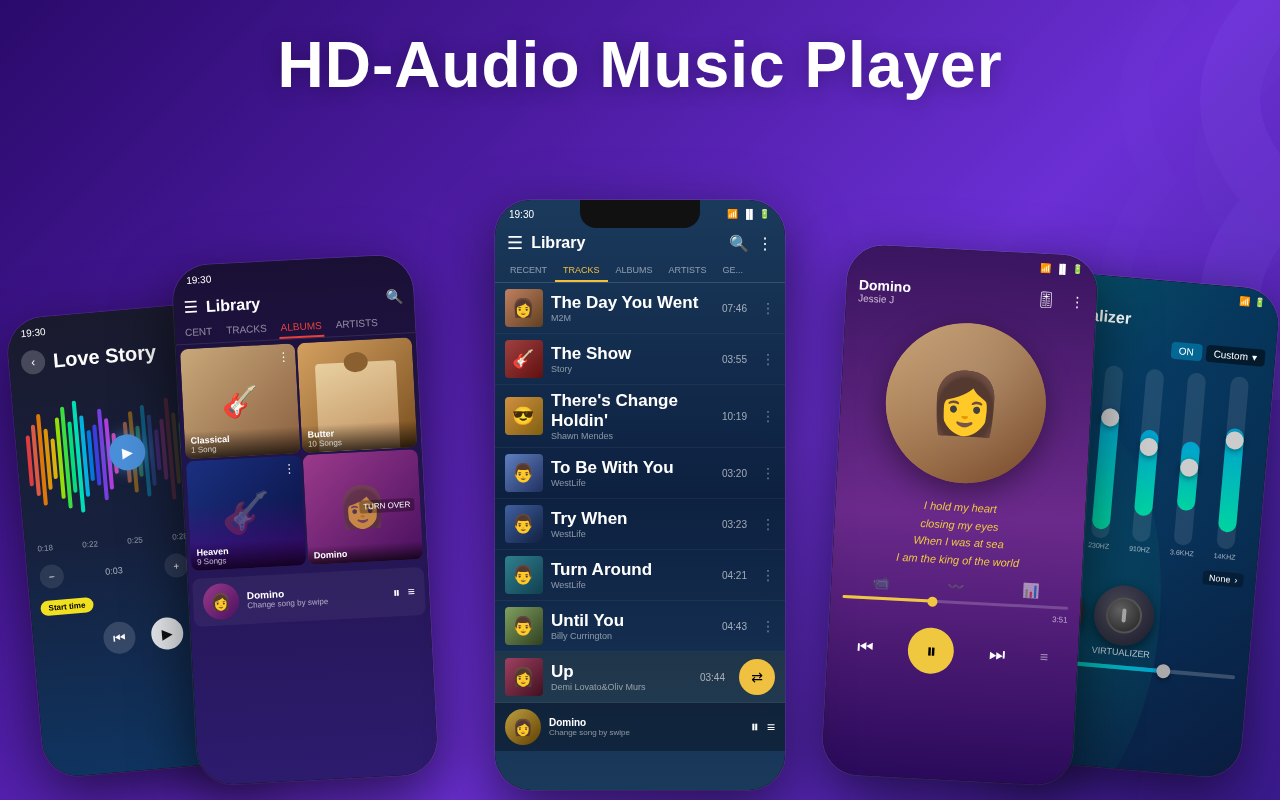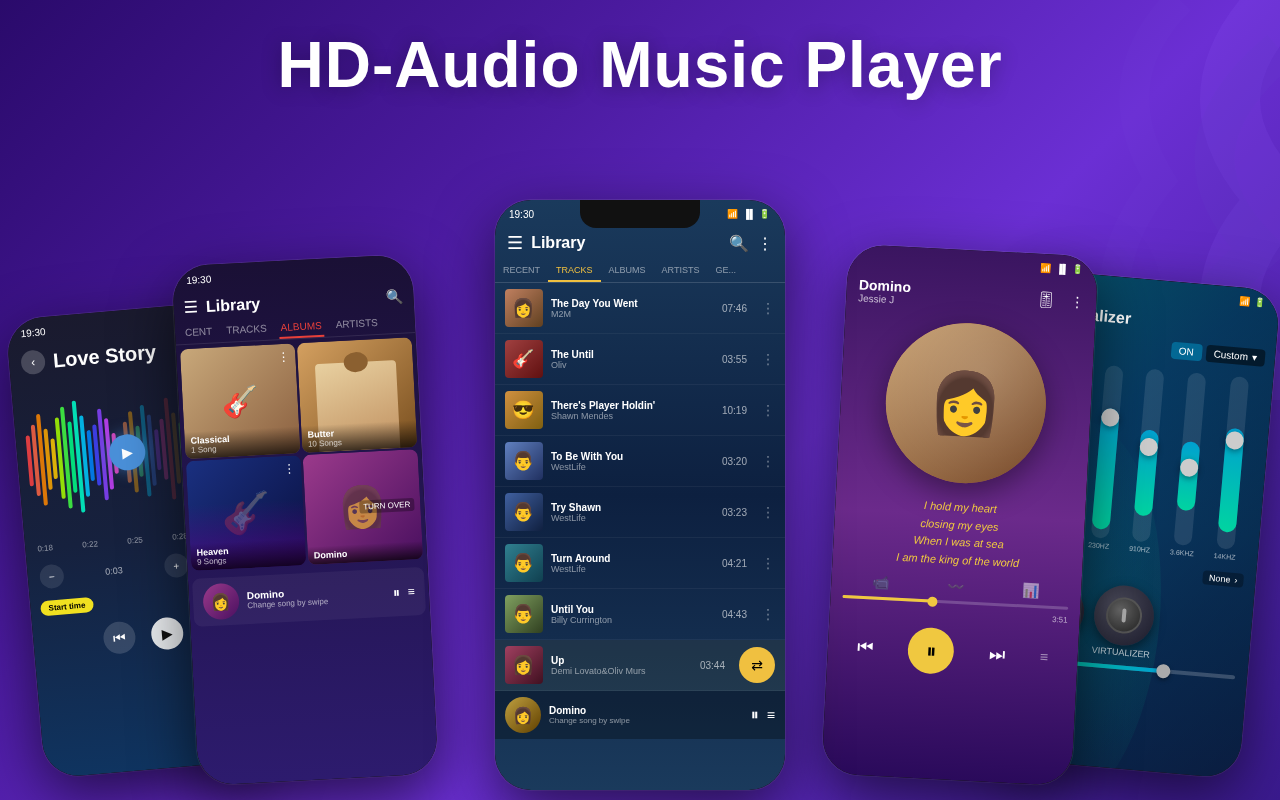--- a/index.html
+++ b/index.html
@@ -389,7 +389,7 @@
 
     .phone3-tabs {
       display: flex;
-      padding: 0 0;
+      padding: 0 7px;
       border-bottom: 1px solid rgba(255,255,255,0.15);
       font-size: 9px;
     }

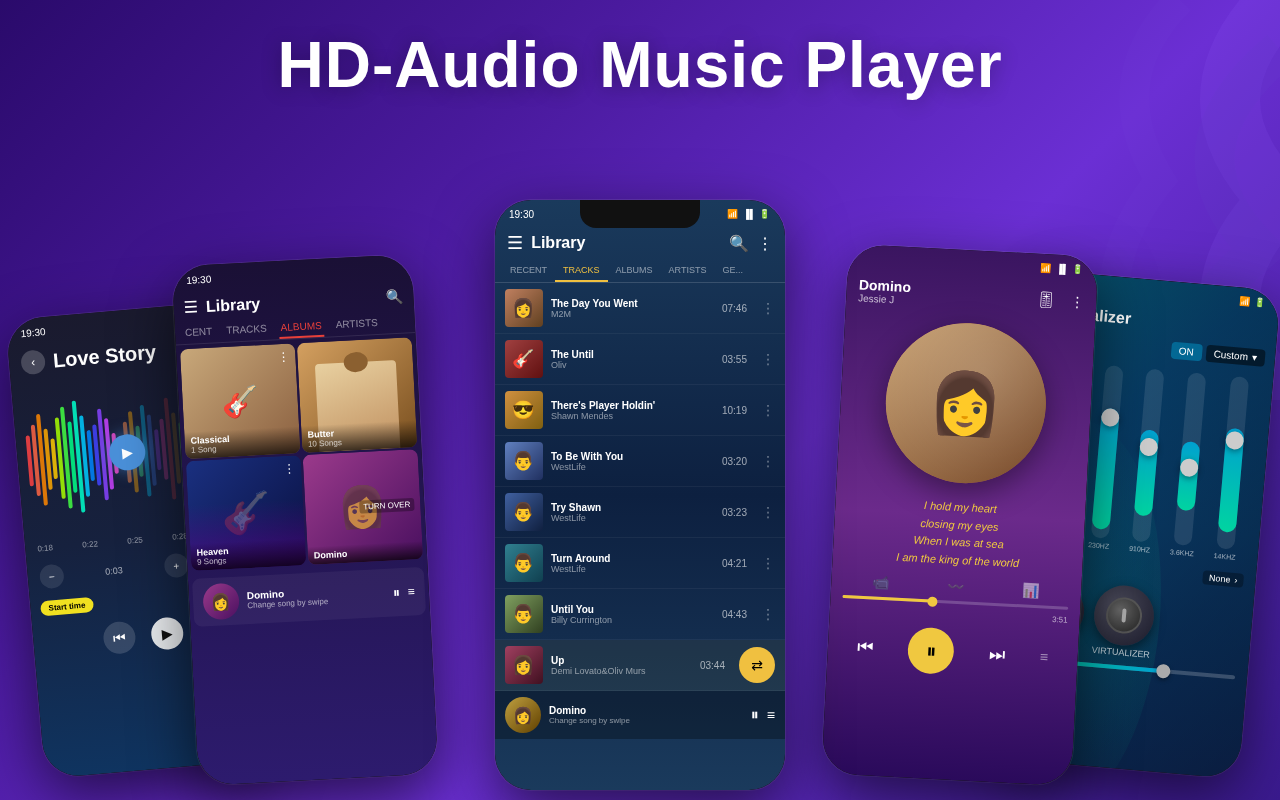--- a/index.html
+++ b/index.html
@@ -433,7 +433,7 @@
     }
 
     .track-info { flex: 1; }
-    .track-title { color: white; font-size: 10px; font-weight: 600; }
+    .track-title { color: white; font-size: 17px; font-weight: 600; }
     .track-artist { color: rgba(255,255,255,0.5); font-size: 9px; }
     .track-duration { color: rgba(255,255,255,0.6); font-size: 10px; margin-right: 6px; }
     .track-more { color: rgba(255,255,255,0.4); font-size: 14px; }

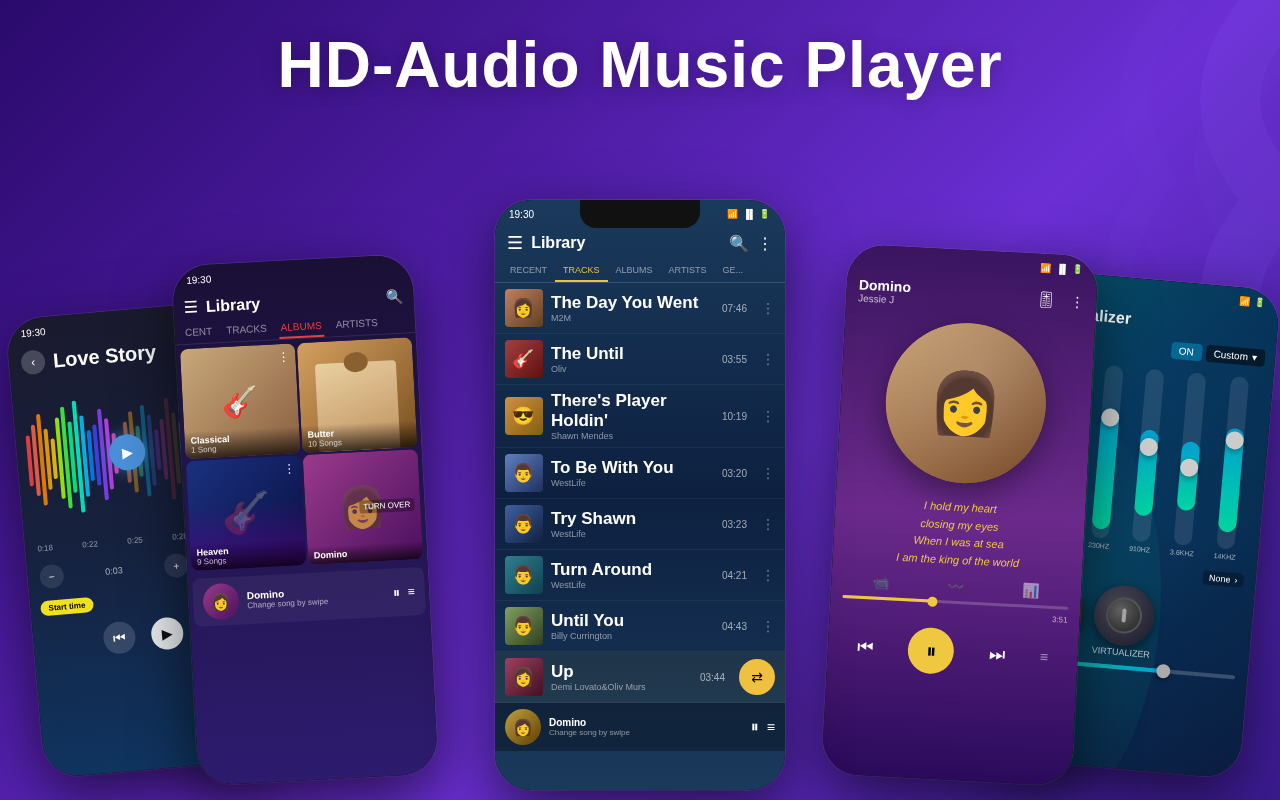--- a/index.html
+++ b/index.html
@@ -1009,7 +1009,7 @@
               <div class="track-art-img" style="background:linear-gradient(135deg,#a04040,#601010);">🎸</div>
             </div>
           <div class="track-info">
-            <div class="track-title">The Until</div>
+            <div class="track-title">The Show</div>
             <div class="track-artist">Oliv</div>
           </div>
           <span class="track-duration">03:55</span>

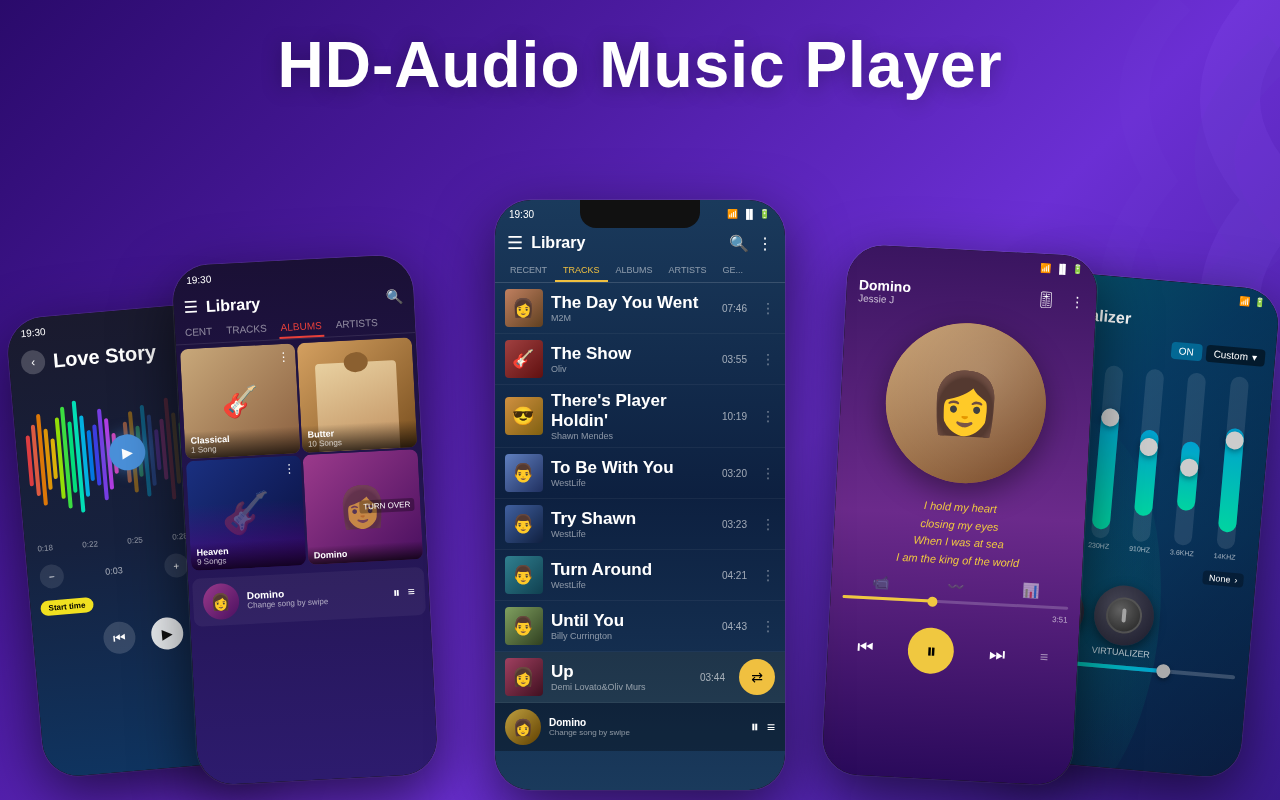--- a/index.html
+++ b/index.html
@@ -1010,7 +1010,7 @@
             </div>
           <div class="track-info">
             <div class="track-title">The Show</div>
-            <div class="track-artist">Oliv</div>
+            <div class="track-artist">Story</div>
           </div>
           <span class="track-duration">03:55</span>
           <span class="track-more">⋮</span>

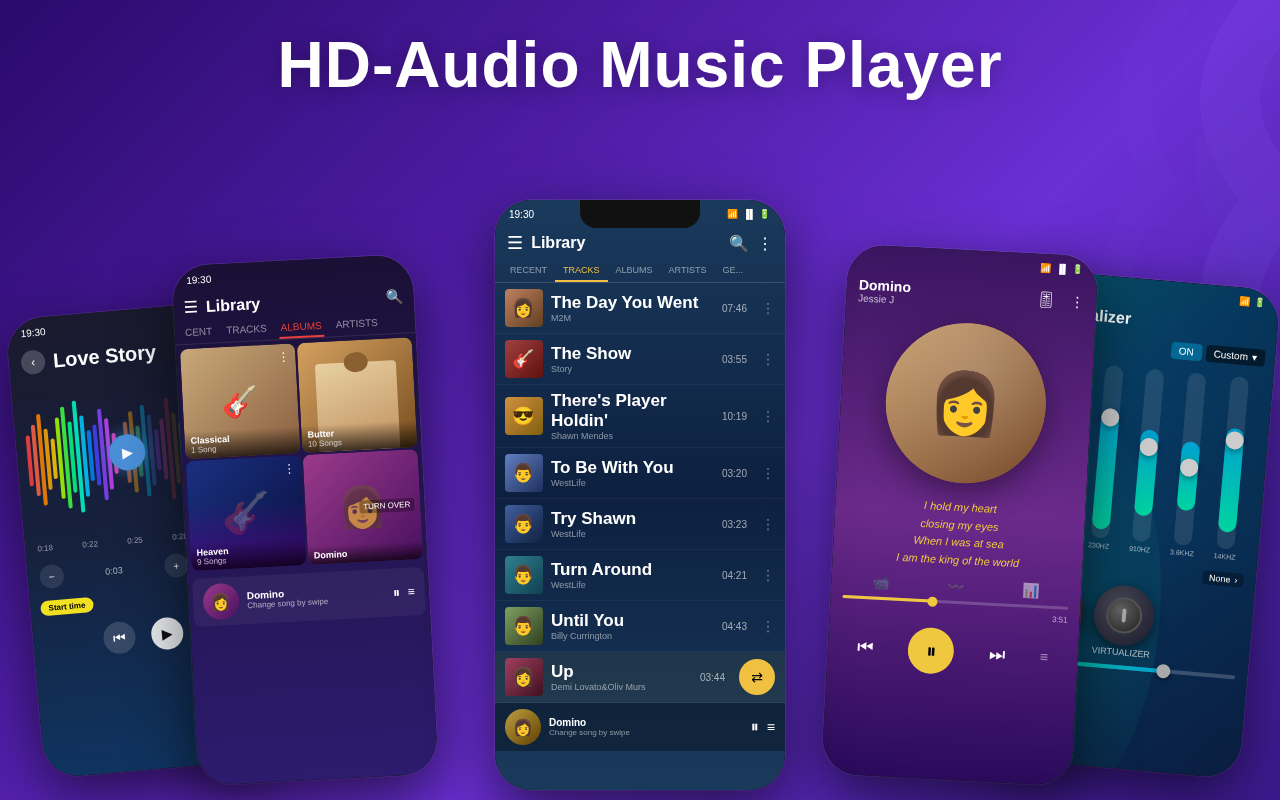--- a/index.html
+++ b/index.html
@@ -1021,7 +1021,7 @@
               <div class="track-art-img" style="background:linear-gradient(135deg,#d09040,#806010);">😎</div>
             </div>
           <div class="track-info">
-            <div class="track-title">There's Player Holdin'</div>
+            <div class="track-title">There's Change Holdin'</div>
             <div class="track-artist">Shawn Mendes</div>
           </div>
           <span class="track-duration">10:19</span>

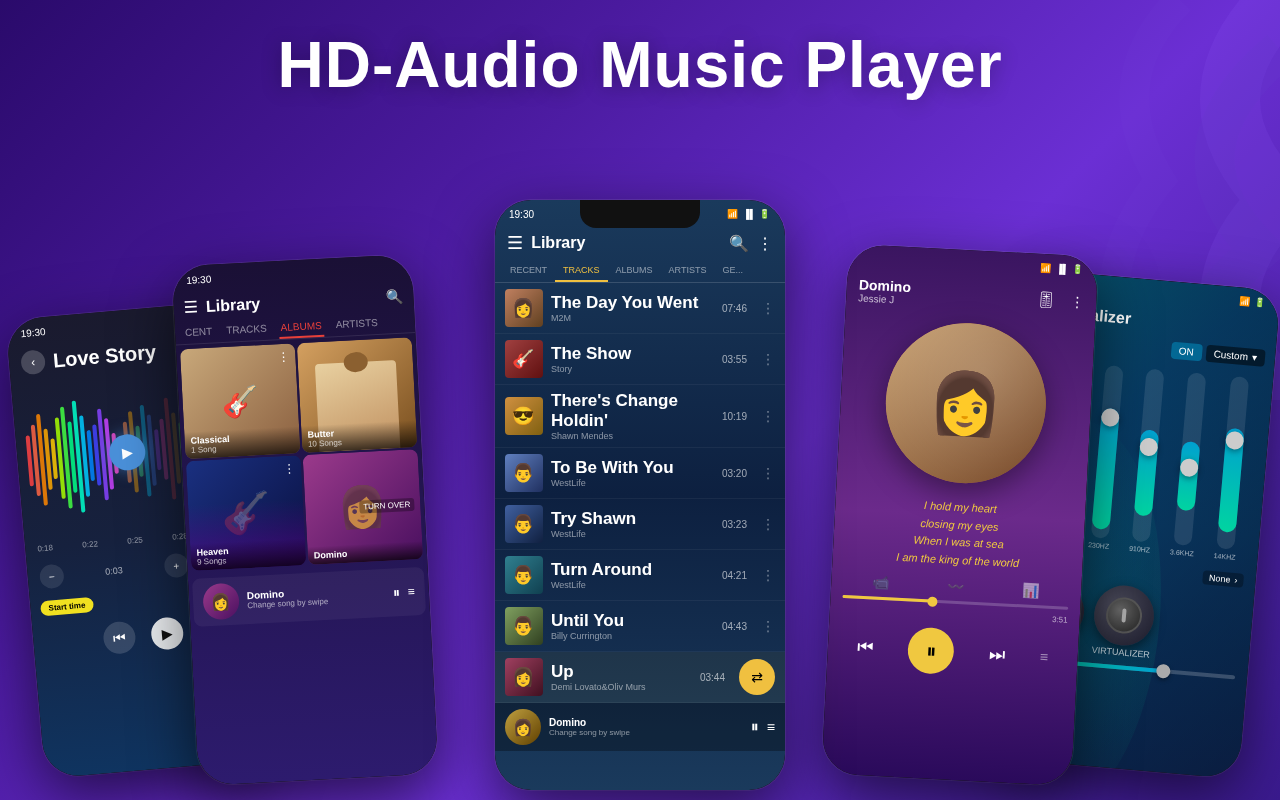--- a/index.html
+++ b/index.html
@@ -1045,7 +1045,7 @@
               <div class="track-art-img" style="background:linear-gradient(135deg,#4060a0,#102040);">👨</div>
             </div>
           <div class="track-info">
-            <div class="track-title">Try Shawn</div>
+            <div class="track-title">Try When</div>
             <div class="track-artist">WestLife</div>
           </div>
           <span class="track-duration">03:23</span>

